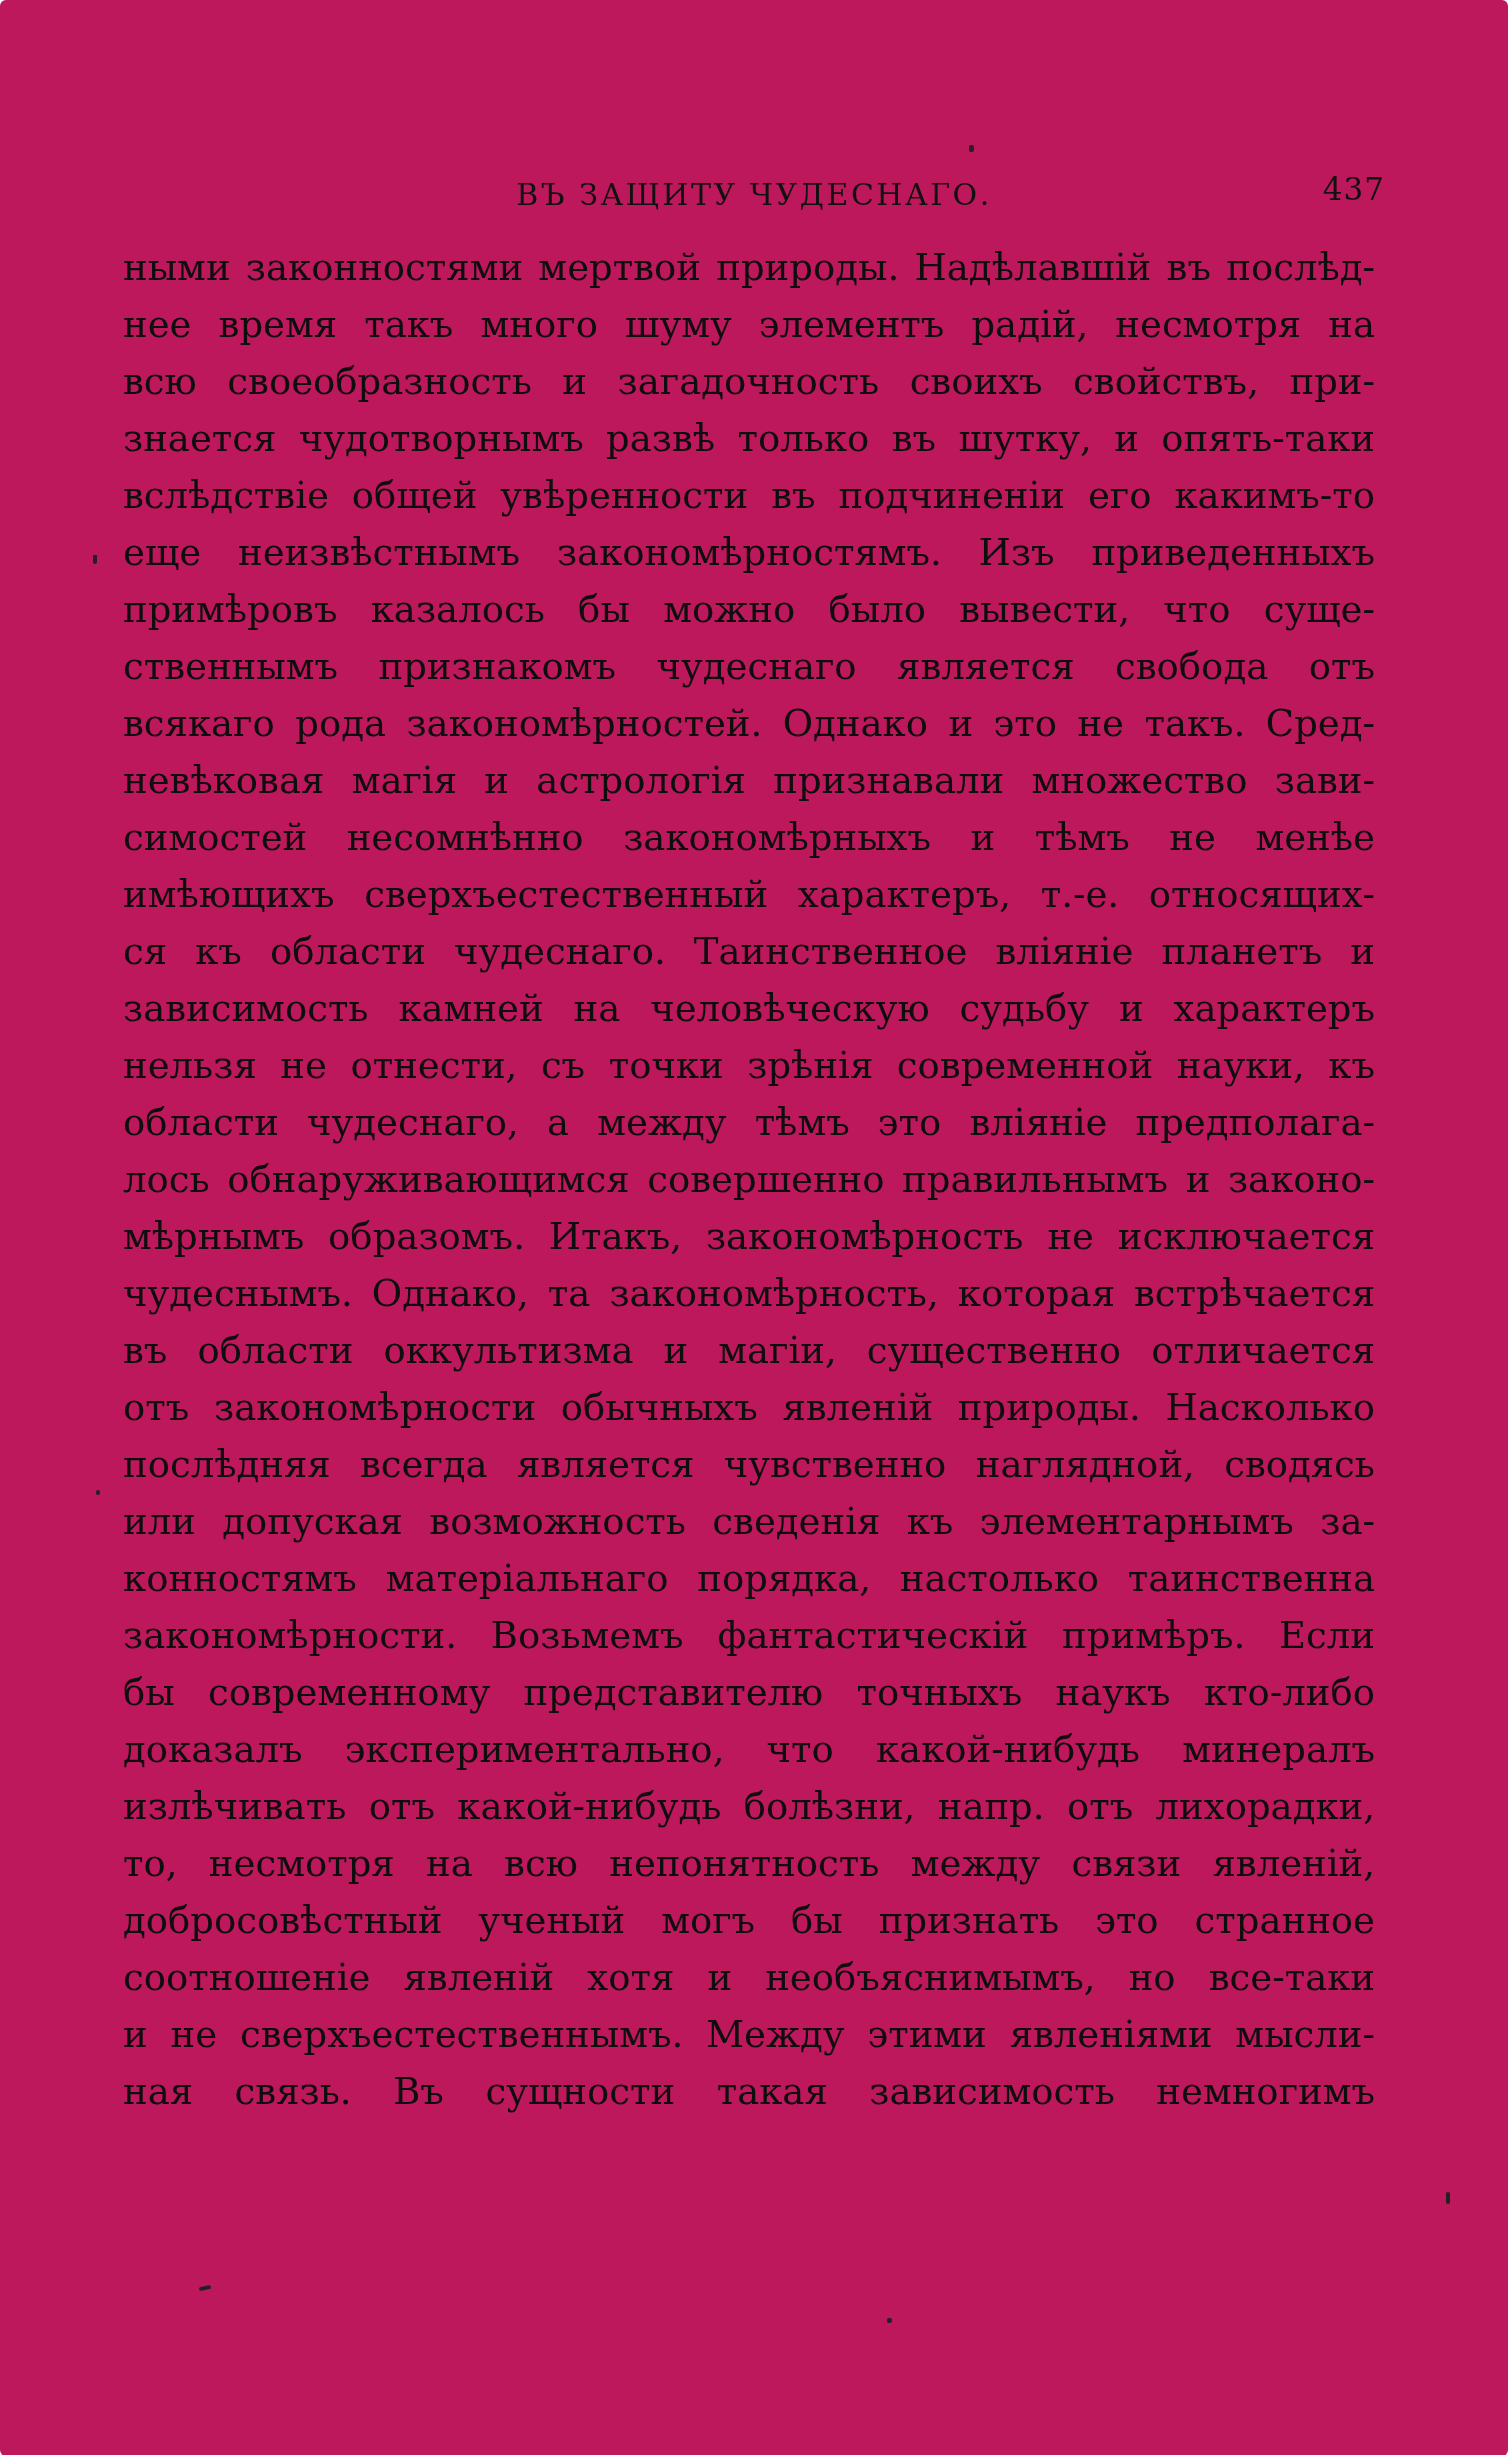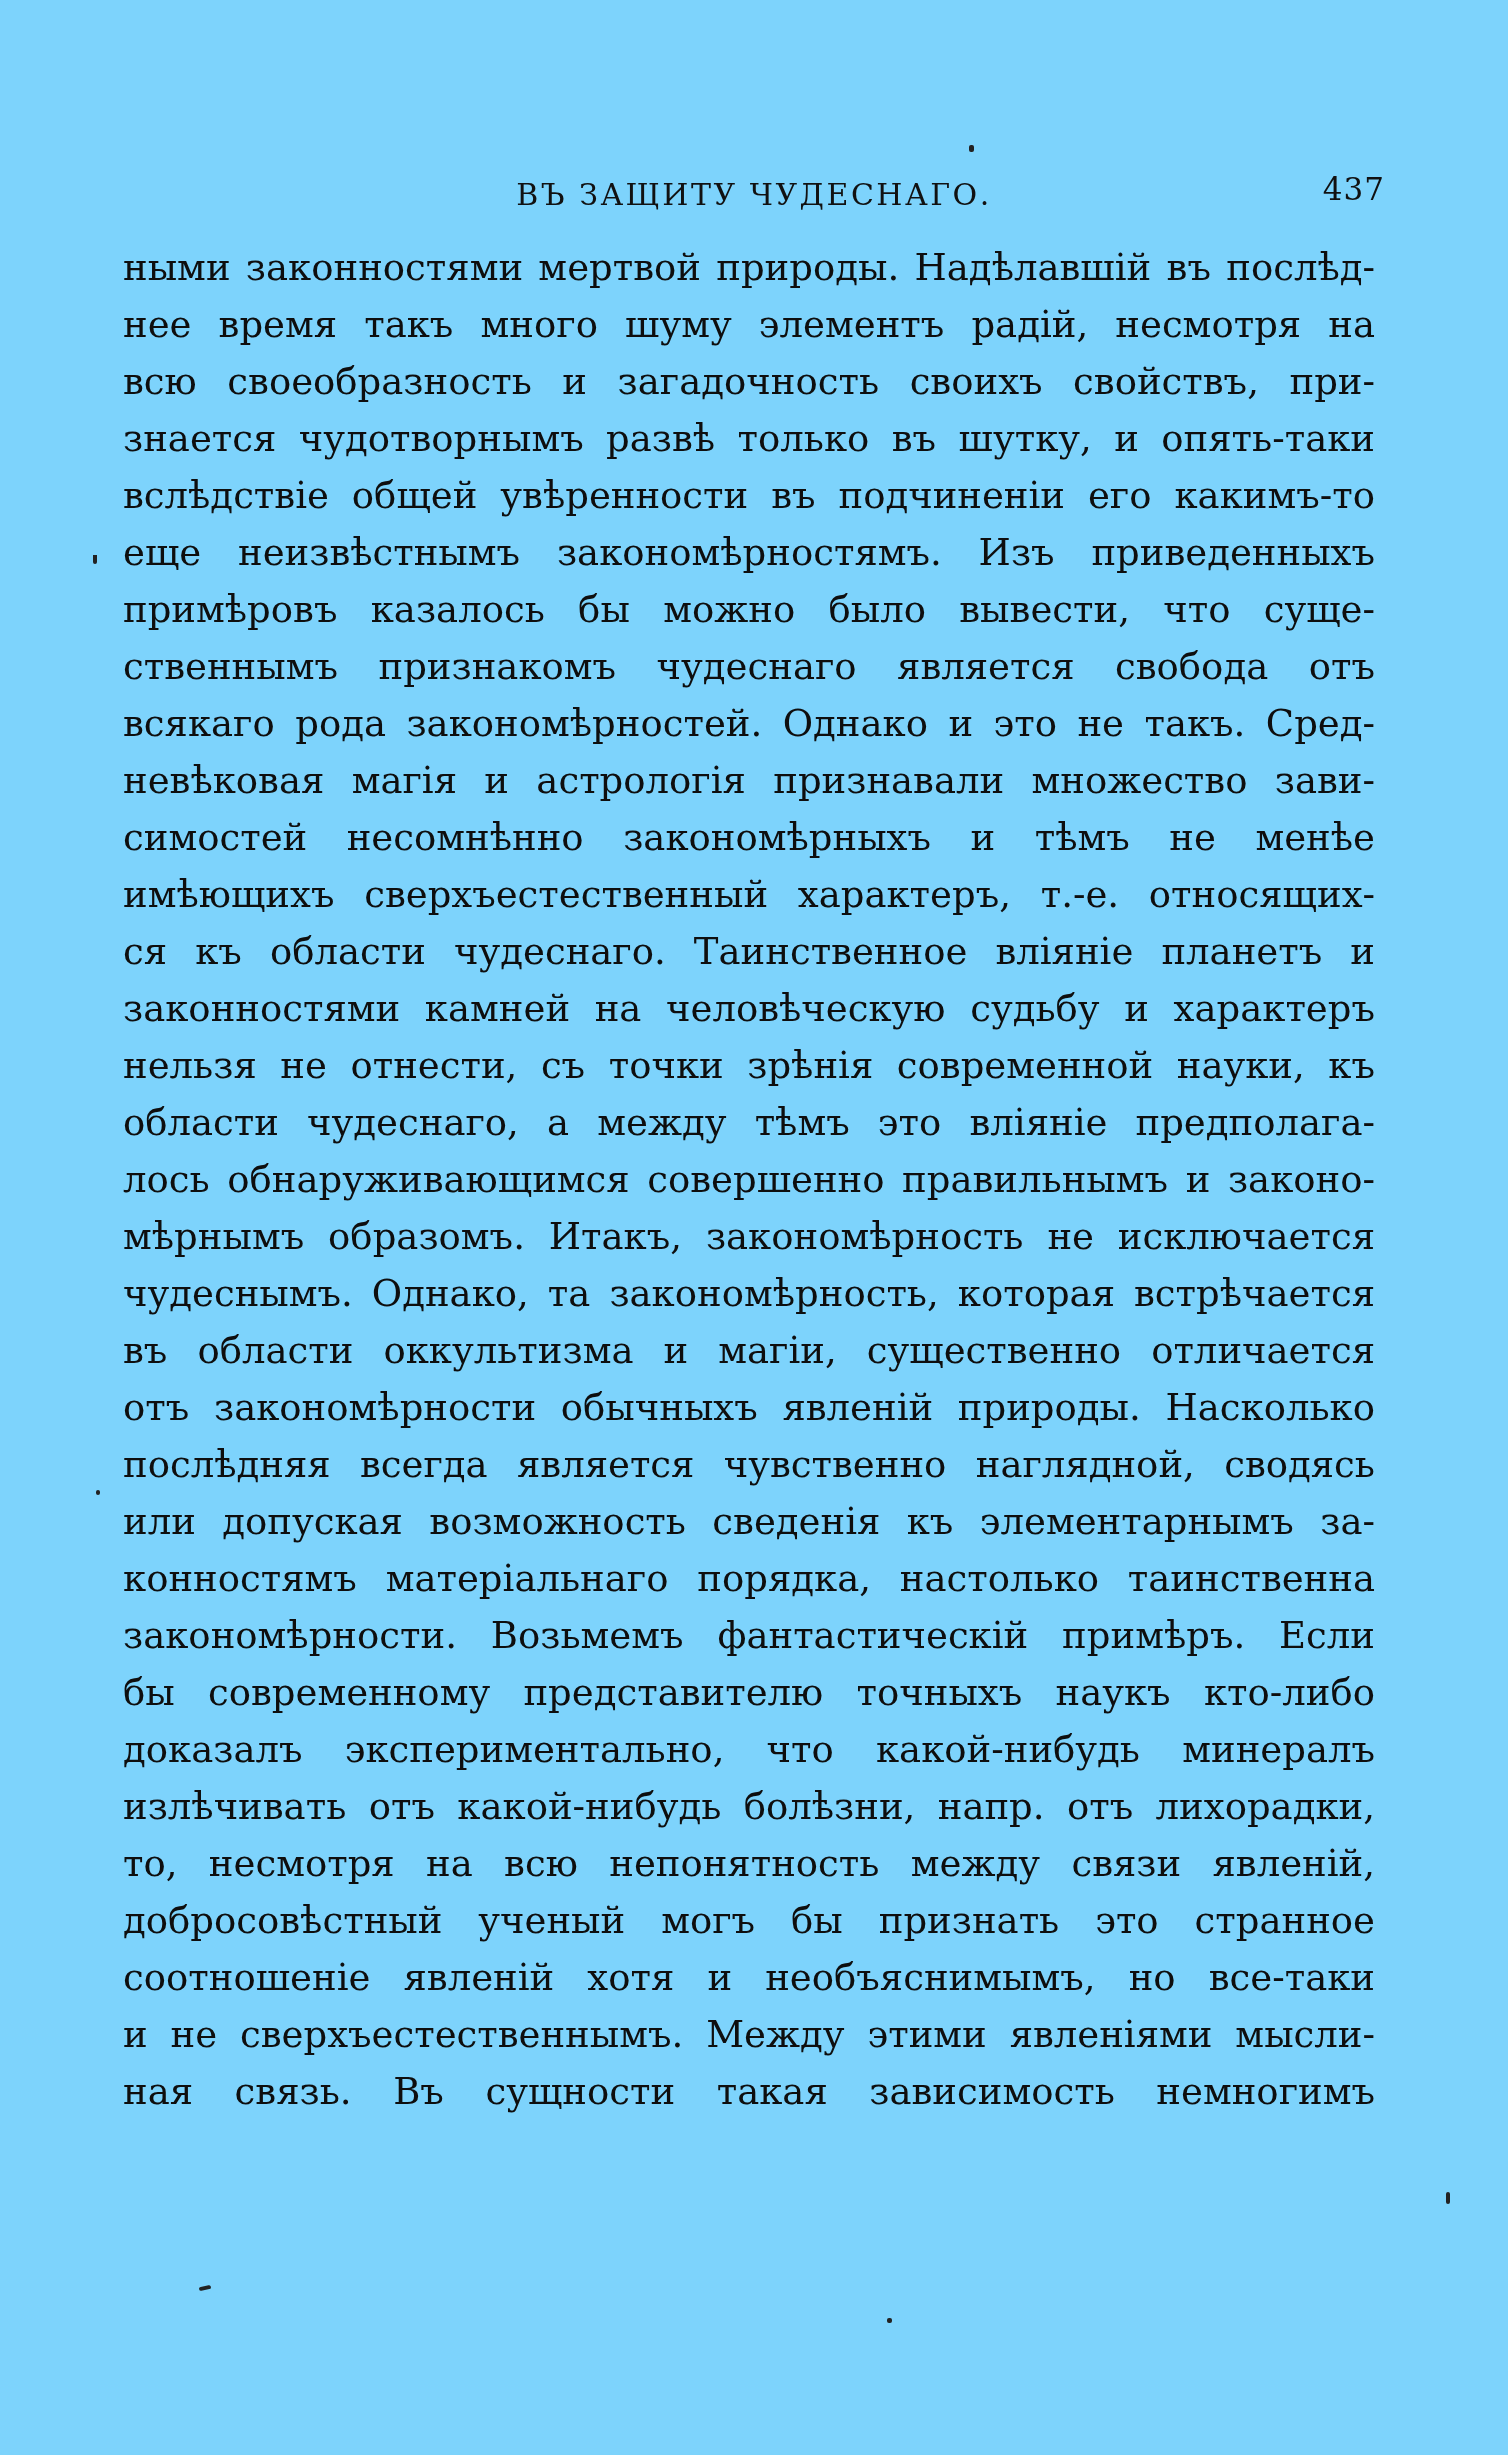--- a/index.html
+++ b/index.html
@@ -11,10 +11,11 @@
     position: relative;
     width: 1508px;
     height: 2456px;
-    background: #7dd3fc;
+    background: #be185d;
     color: #0e0e0e;
     font-family: "DejaVu Serif", "Liberation Serif", serif;
     overflow: hidden;
+    border-radius: 6px;
   }
   .running-header {
     position: absolute;

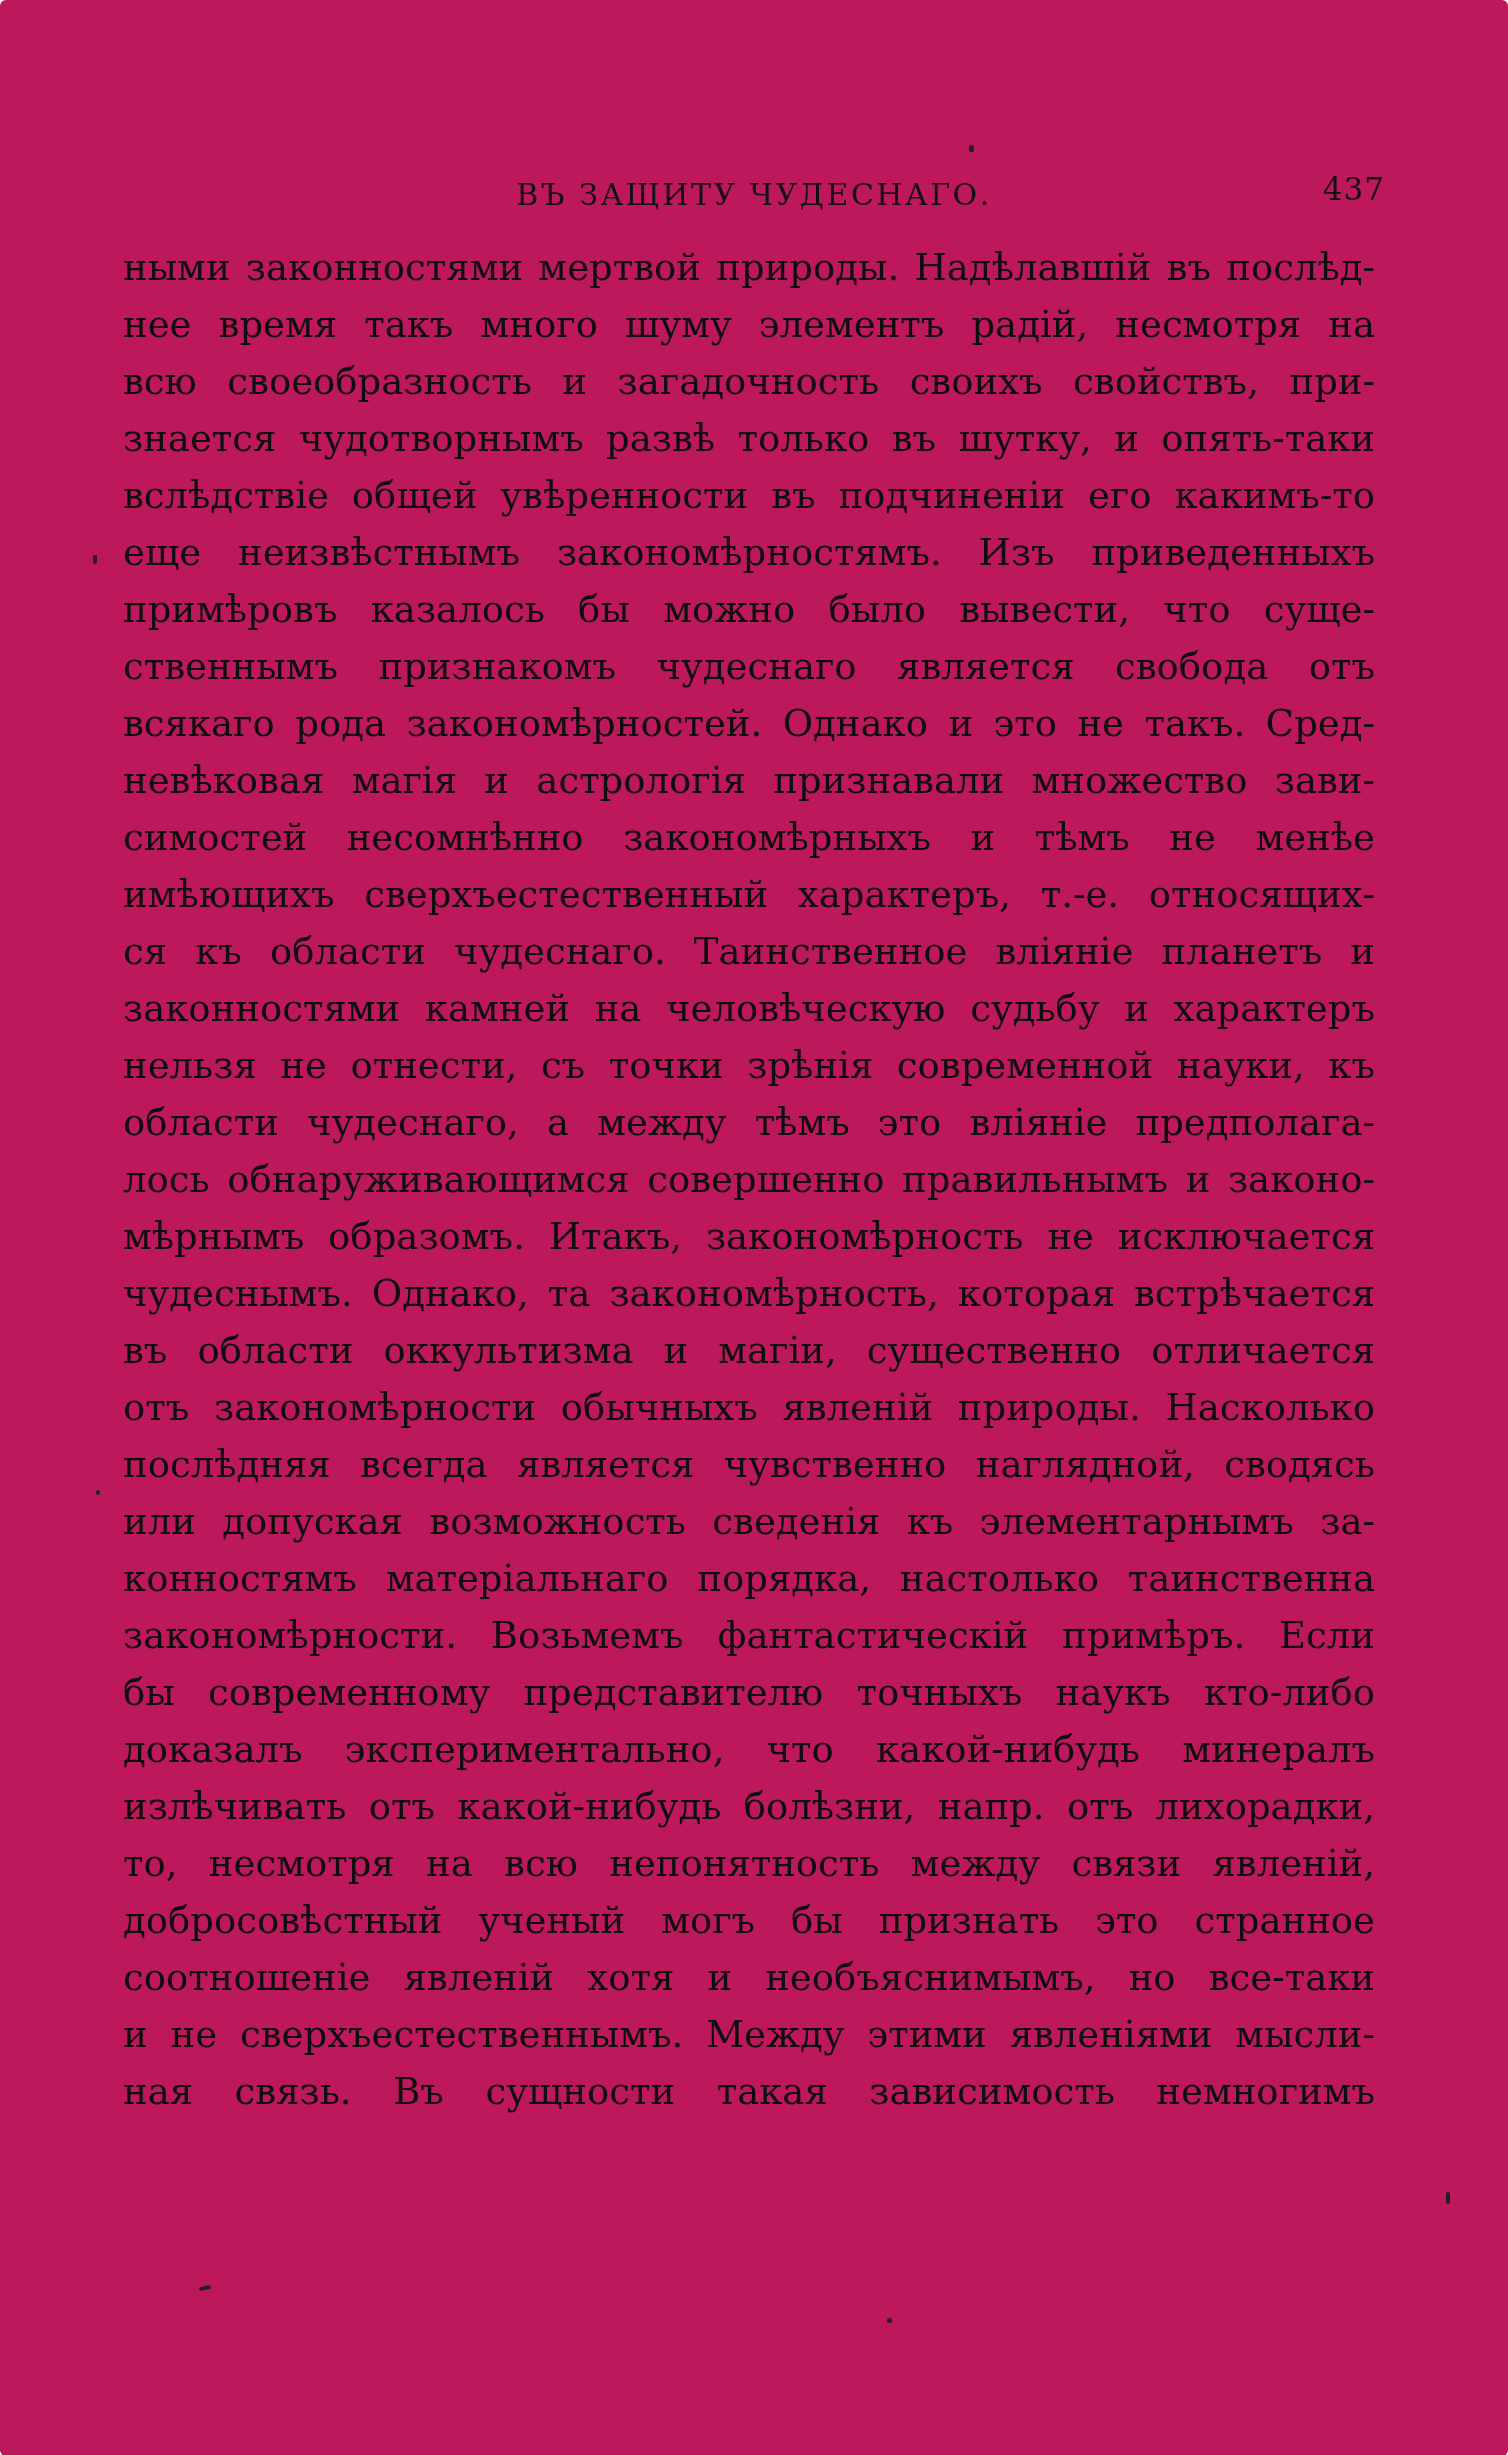--- a/index.html
+++ b/index.html
@@ -96,7 +96,7 @@
     <div class="line">симостей несомнѣнно закономѣрныхъ и тѣмъ не менѣе</div>
     <div class="line">имѣющихъ сверхъестественный характеръ, т.-е. относящих-</div>
     <div class="line">ся къ области чудеснаго. Таинственное вліяніе планетъ и</div>
-    <div class="line">законностями камней на человѣческую судьбу и характеръ</div>
+    <div class="line">зависимость камней на человѣческую судьбу и характеръ</div>
     <div class="line">нельзя не отнести, съ точки зрѣнія современной науки, къ</div>
     <div class="line">области чудеснаго, а между тѣмъ это вліяніе предполага-</div>
     <div class="line">лось обнаруживающимся совершенно правильнымъ и законо-</div>

